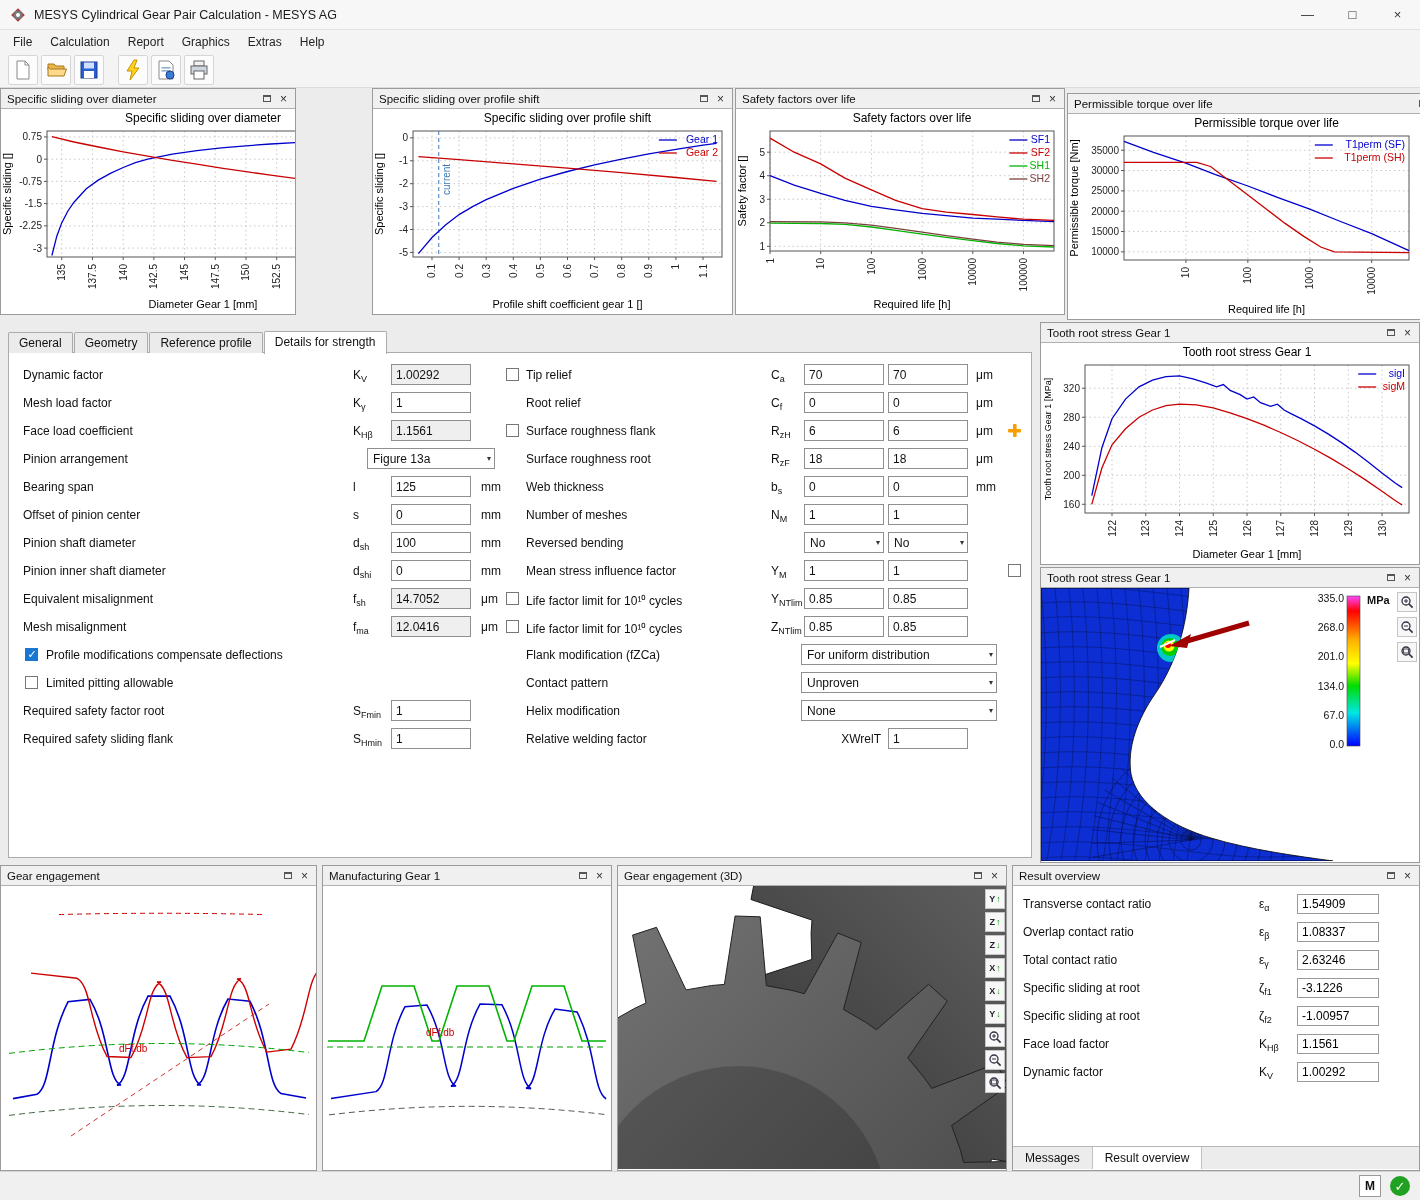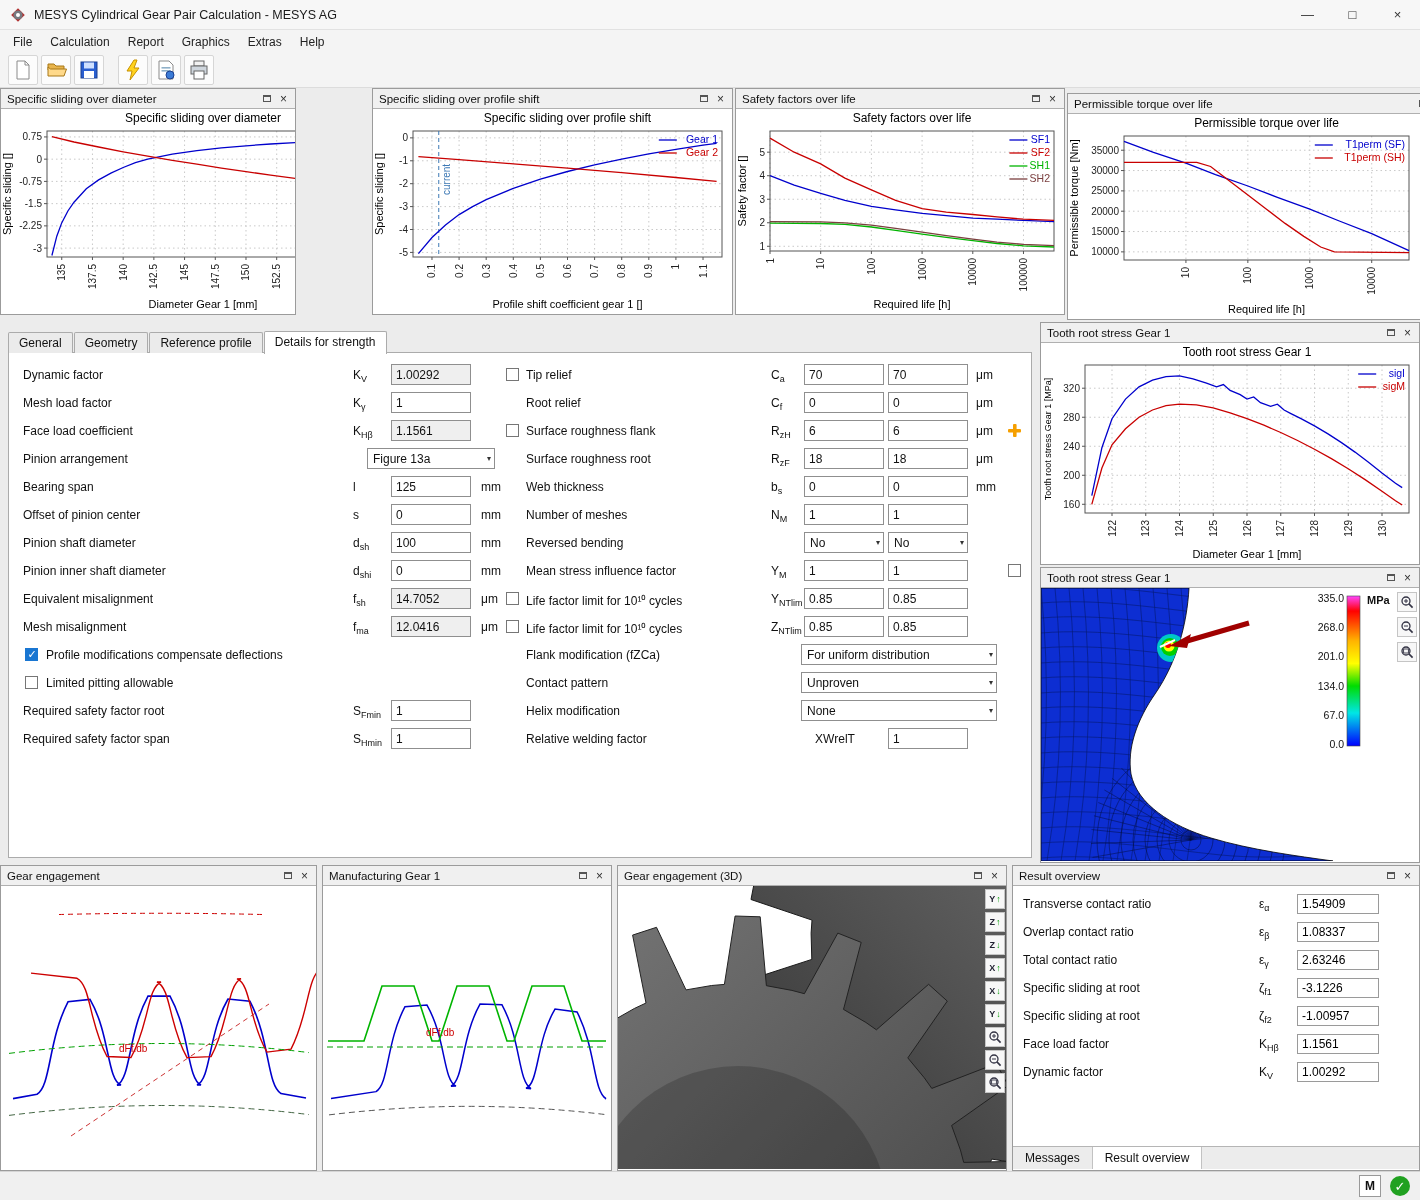--- a/index.html
+++ b/index.html
@@ -492,7 +492,7 @@
         <input class="field fl-input" value="1" style="">
       </div>
       <div class="form-row">
-        <span class="fl-label">Required safety factor span</span>
+        <span class="fl-label">Required safety sliding flank</span>
         <span class="fl-sym">S<sub>Hmin</sub></span>
         <input class="field fl-input" value="1" style="">
       </div>

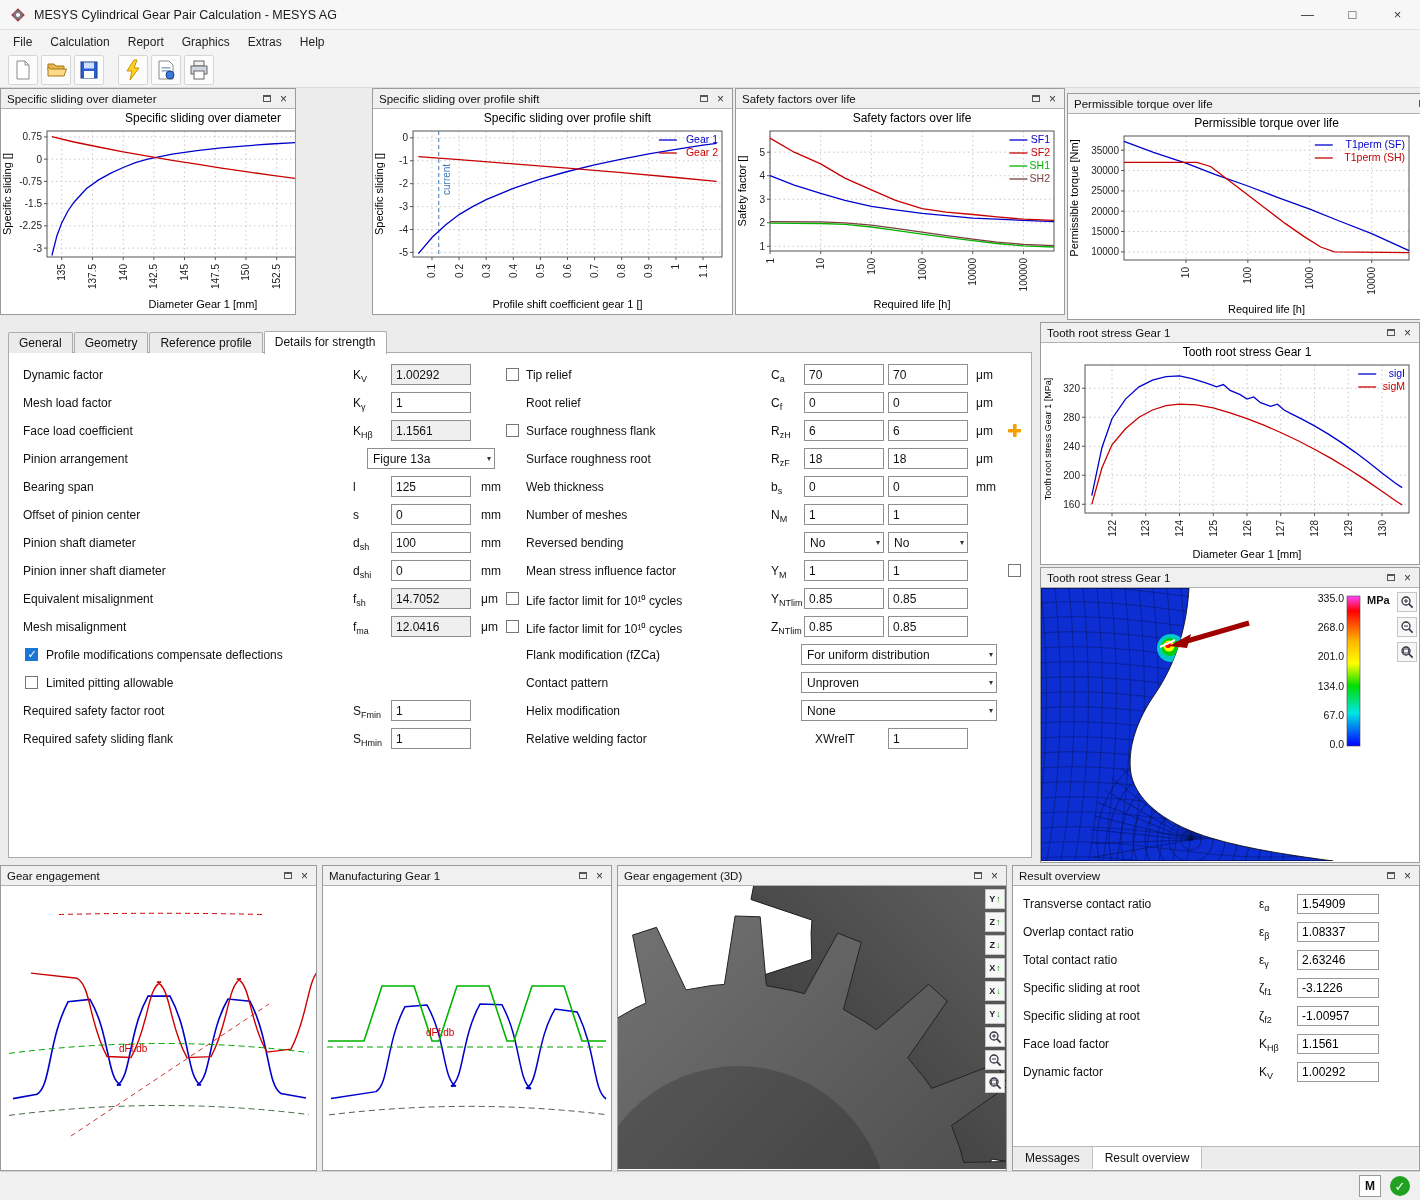--- a/index.html
+++ b/index.html
@@ -48,7 +48,7 @@
 .fr-check{left:7px;top:7px;}
 .fr-label{position:absolute;left:27px;top:7px;white-space:nowrap;}
 .fr-sym{position:absolute;left:272px;top:7px;}
-.fr-symwide{position:absolute;left:290px;top:7px;width:92px;text-align:center;}
+.fr-symwide{position:absolute;left:290px;top:7px;width:92px;text-align:right;}
 .fr-in1{left:305px;width:80px;}
 .fr-in2{left:389px;width:80px;}
 .fr-unit{position:absolute;left:477px;top:7px;}

